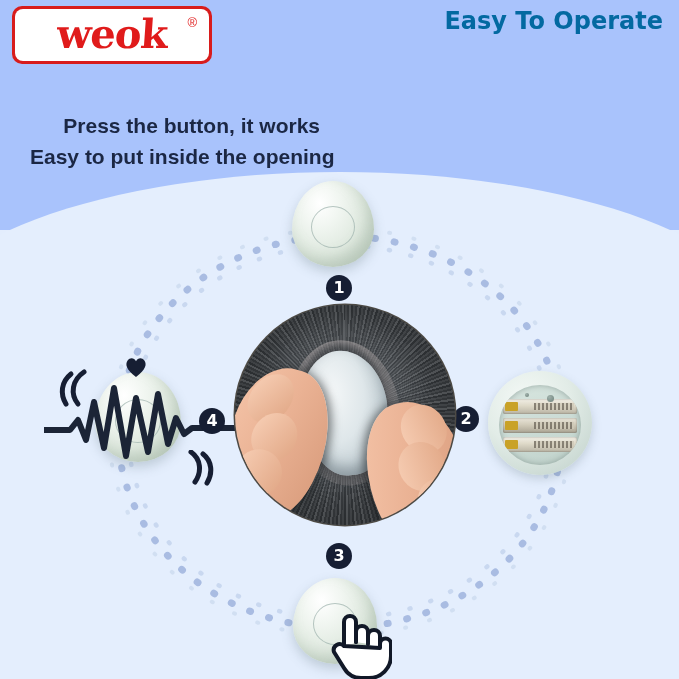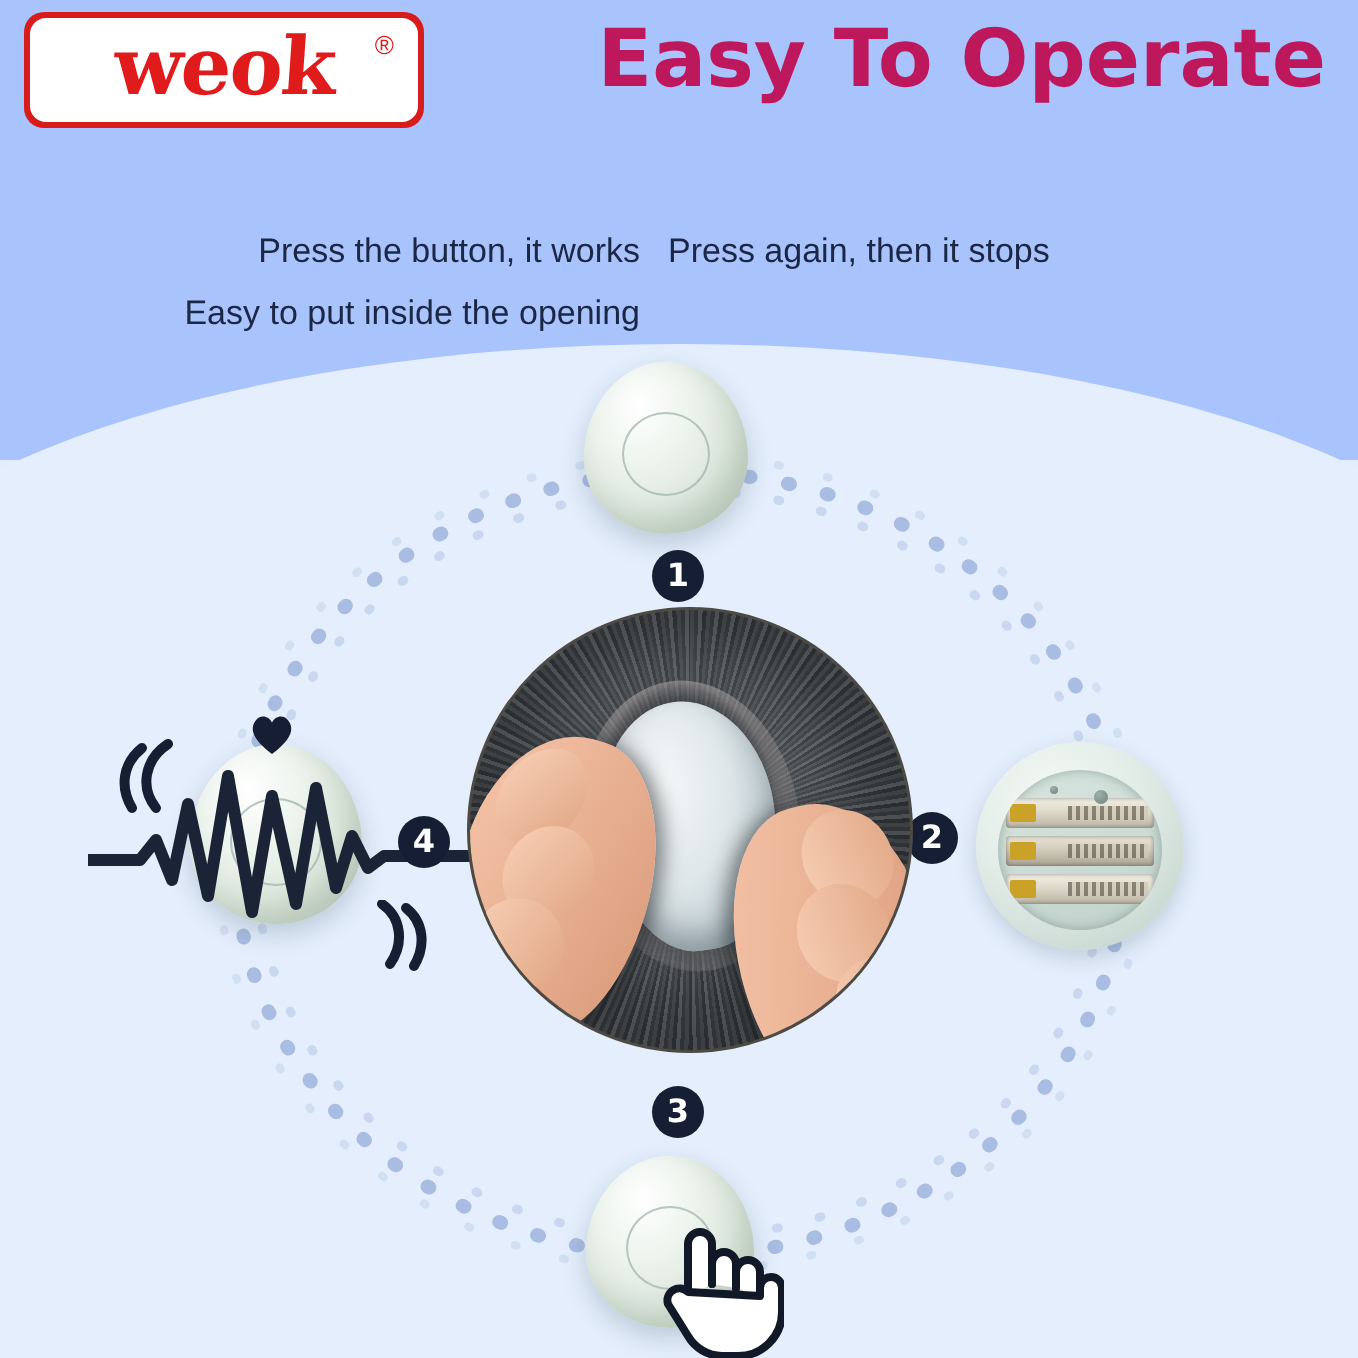--- a/index.html
+++ b/index.html
@@ -68,9 +68,9 @@
     right:16px;top:8px;
     width:400px;
     text-align:right;
-    color:#be185d;
+    color:#0369a1;
     font-weight:700;
-    font-size:40px;
+    font-size:24px;
     line-height:1.12;
     font-family:"DejaVu Sans", sans-serif;
     letter-spacing:0px;

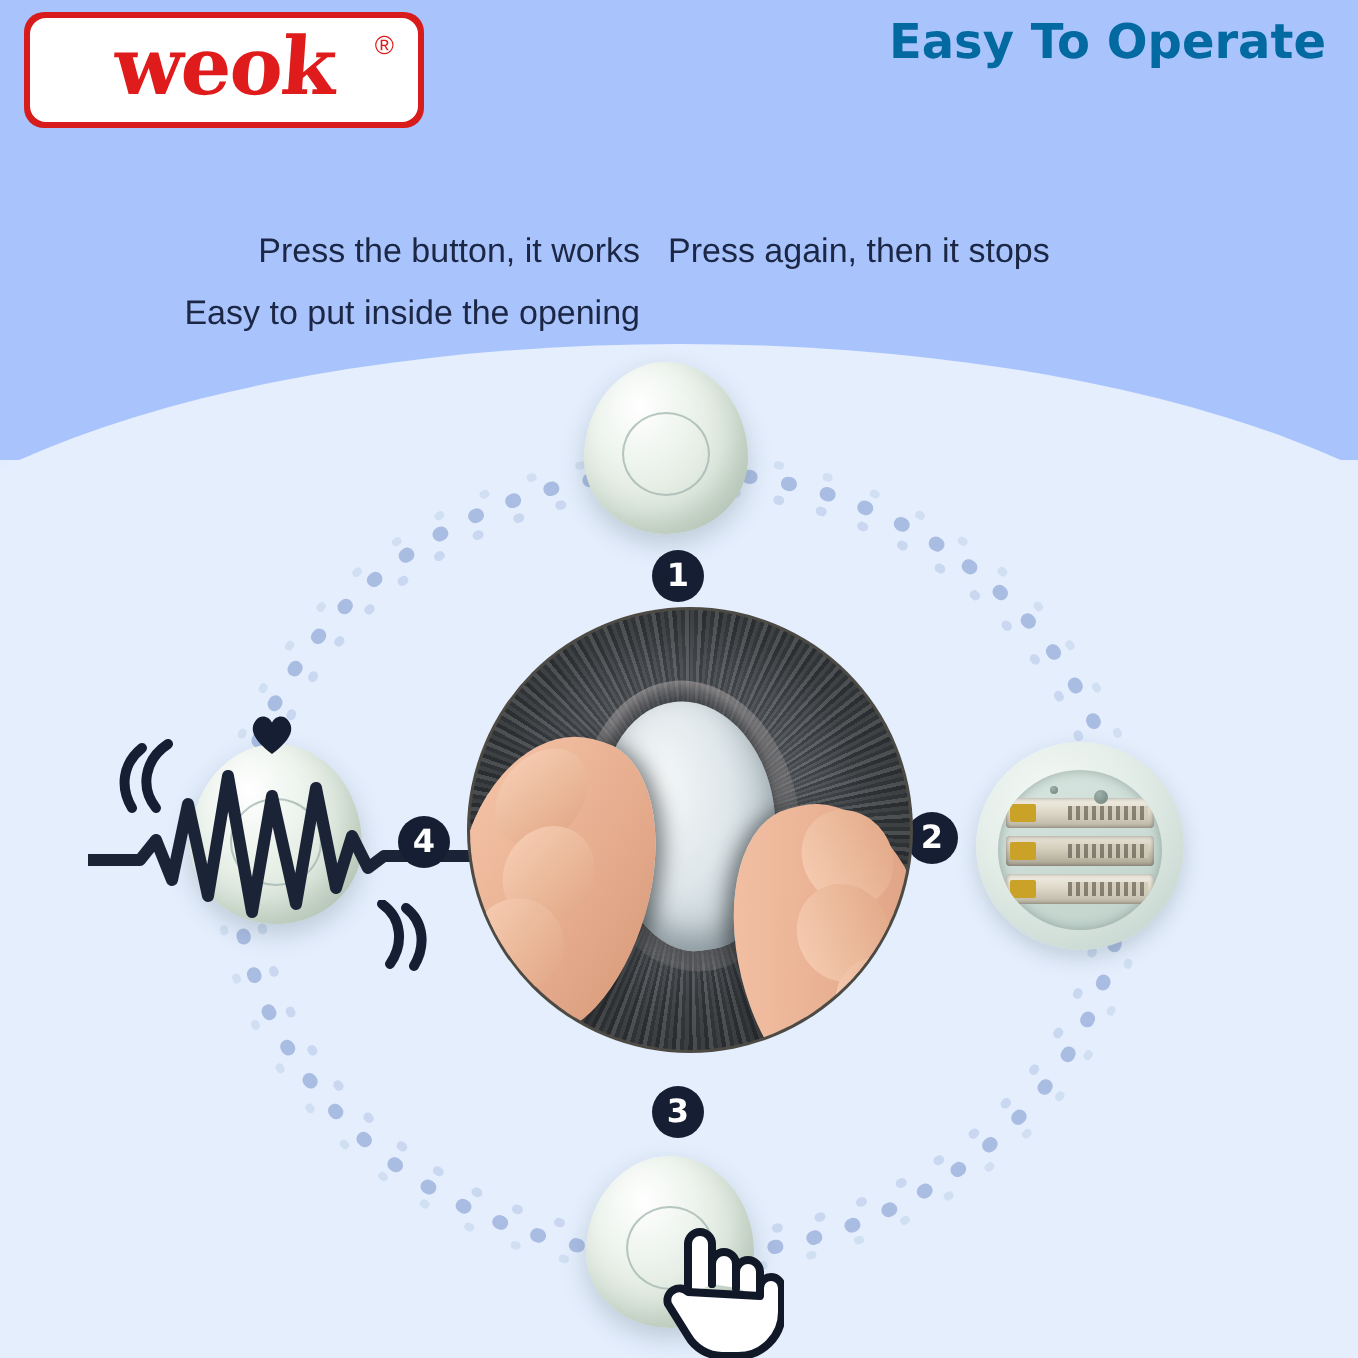--- a/index.html
+++ b/index.html
@@ -81,7 +81,7 @@
   .bullets{
     position:absolute;left:0;top:110px;width:679px;height:56px;
   }
-  .bcol{position:absolute;color:#1b2744;font-size:17px;line-height:31px;}
+  .bcol{position:absolute;color:#1b2744;font-size:21px;line-height:31px;font-weight:bold;}
   .bcol.left{left:30px;width:290px;text-align:right;}
   .bcol.right{left:334px;width:345px;text-align:left;}
   .bline{white-space:nowrap;}

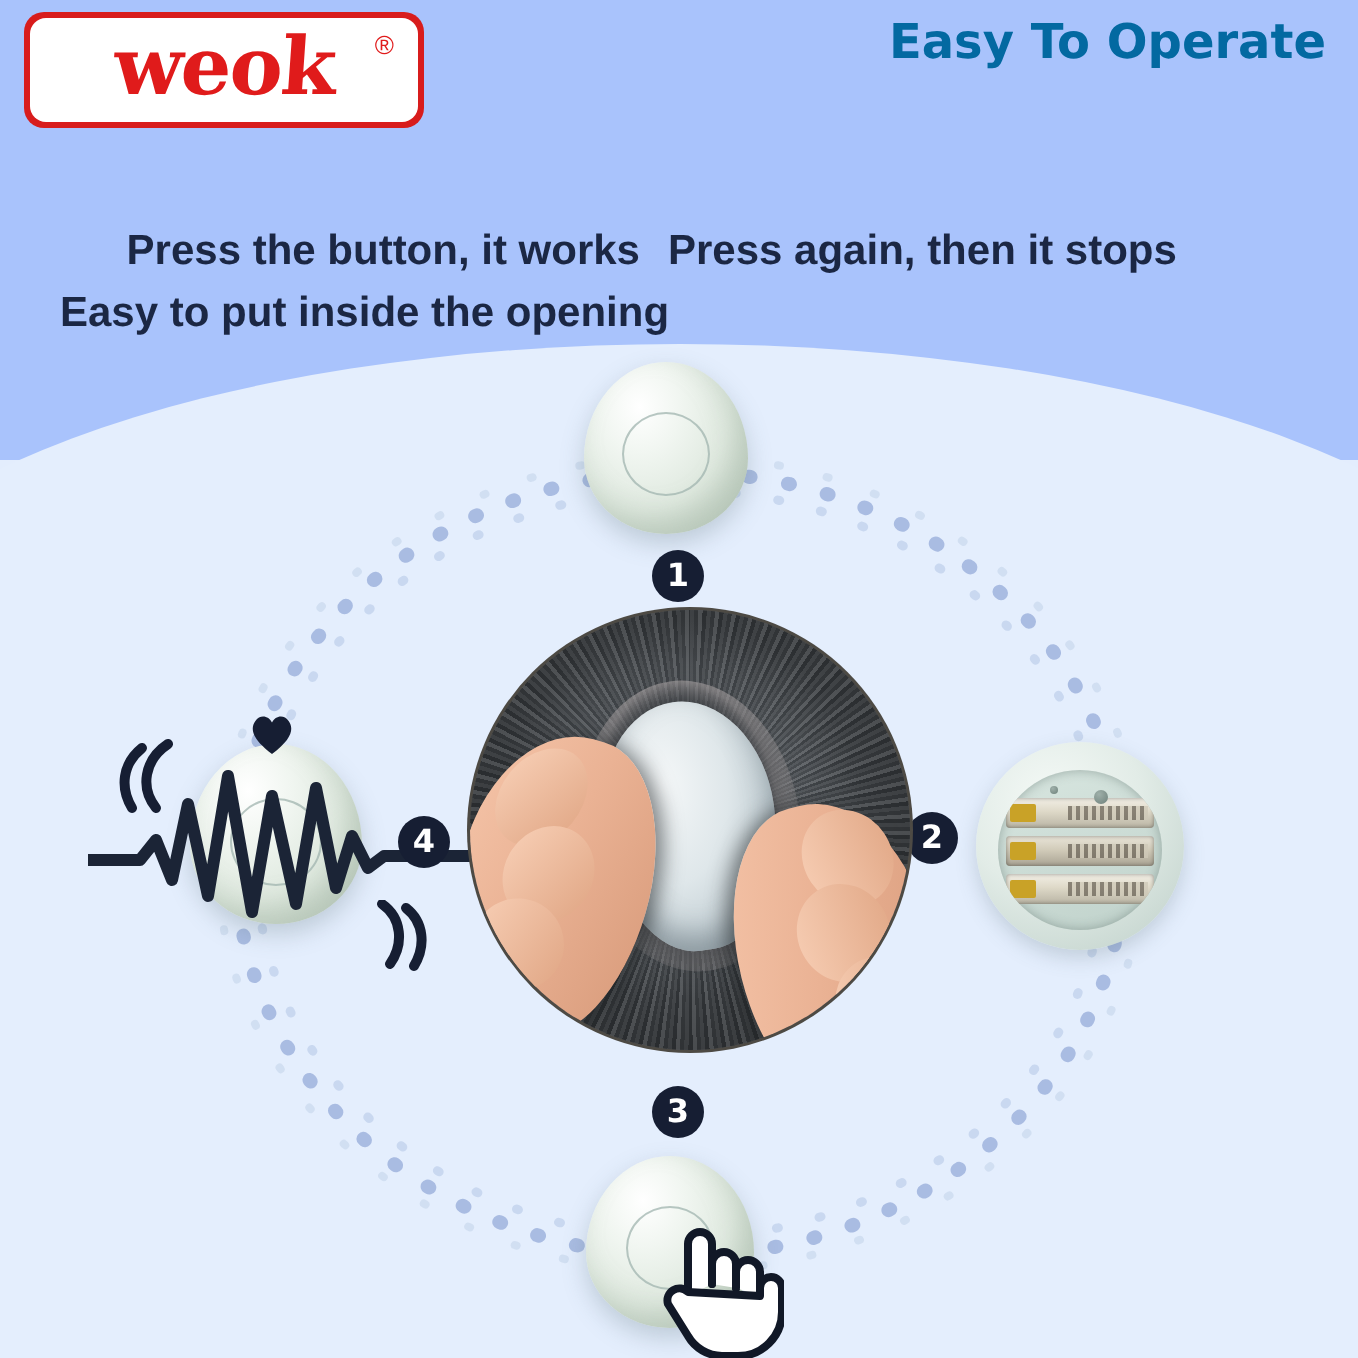--- a/index.html
+++ b/index.html
@@ -304,7 +304,6 @@
       <div class="bline">Easy to put inside the opening</div>
     </div>
     <div class="bcol right">
-      <div class="bline">Press again, then it stops</div>
     </div>
   </div>
 

